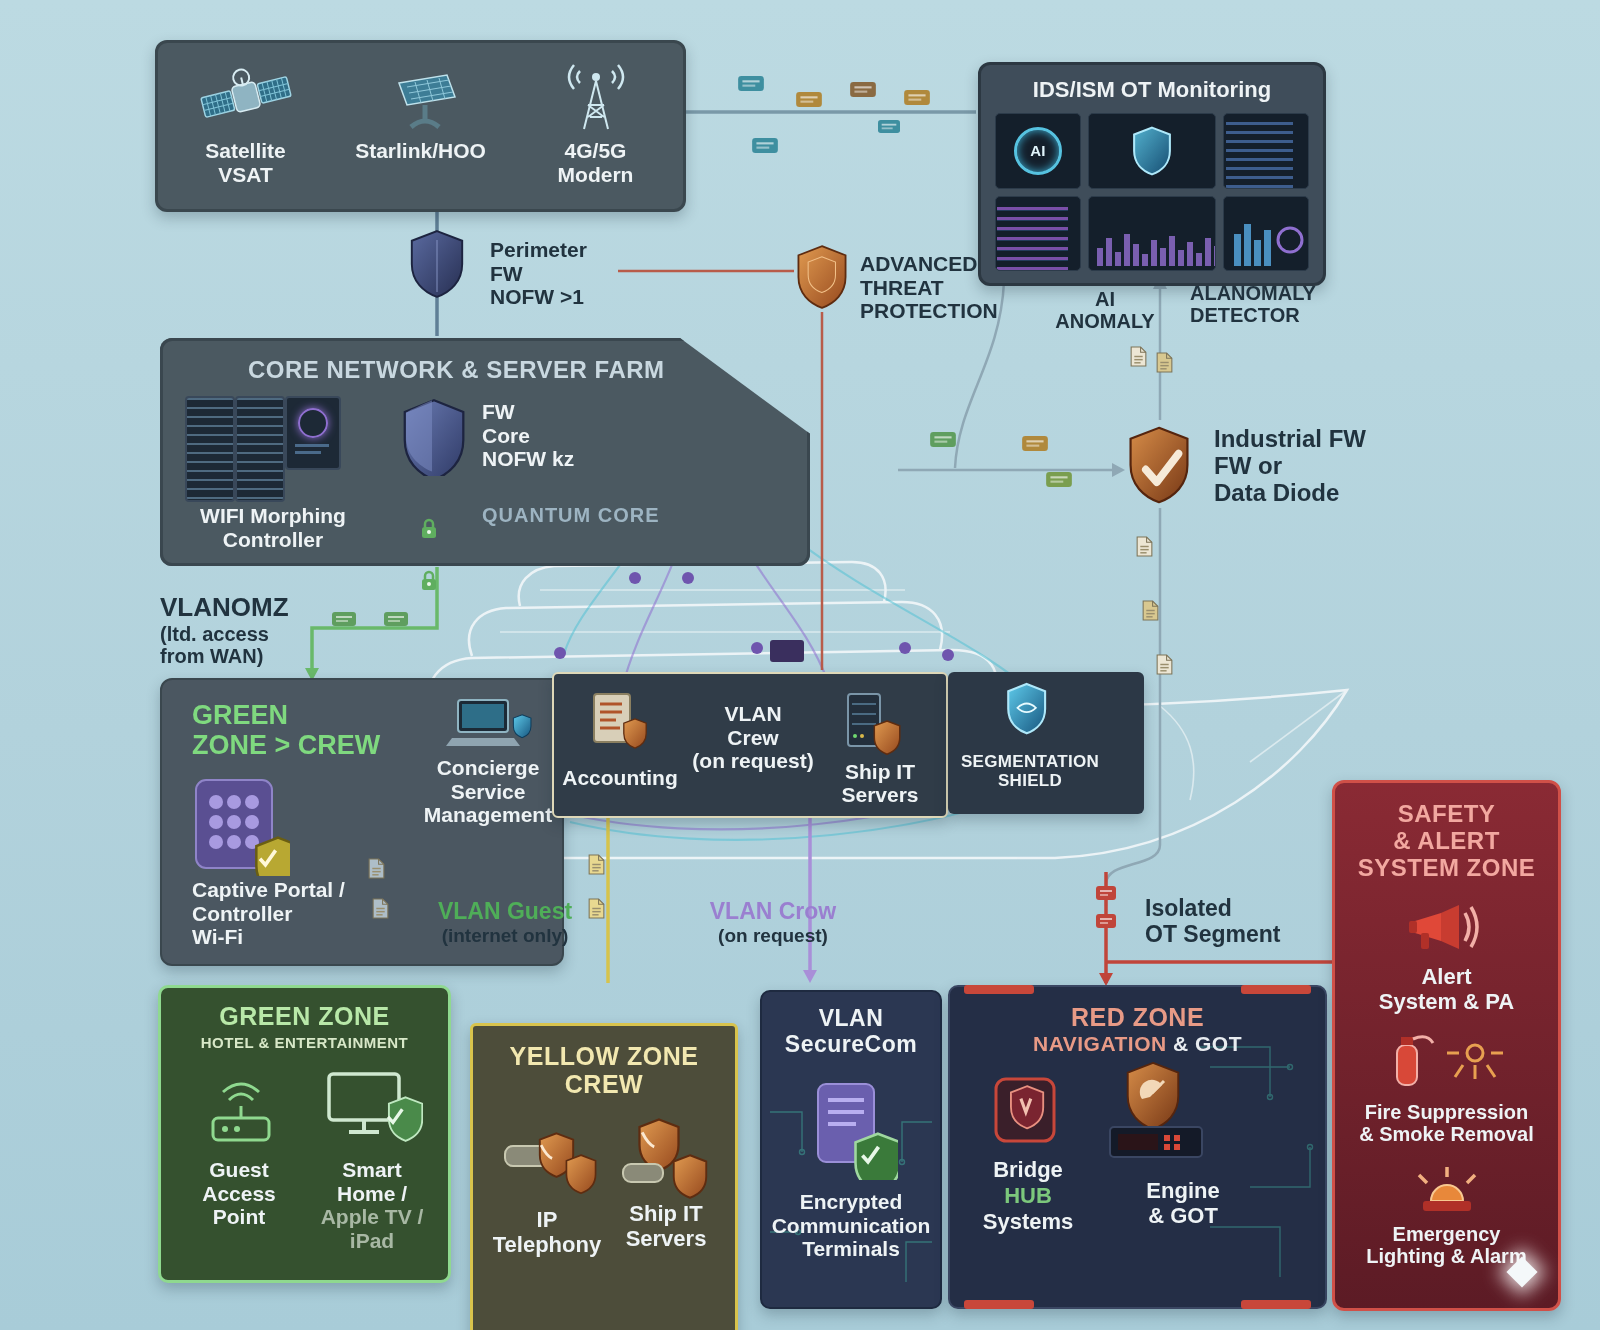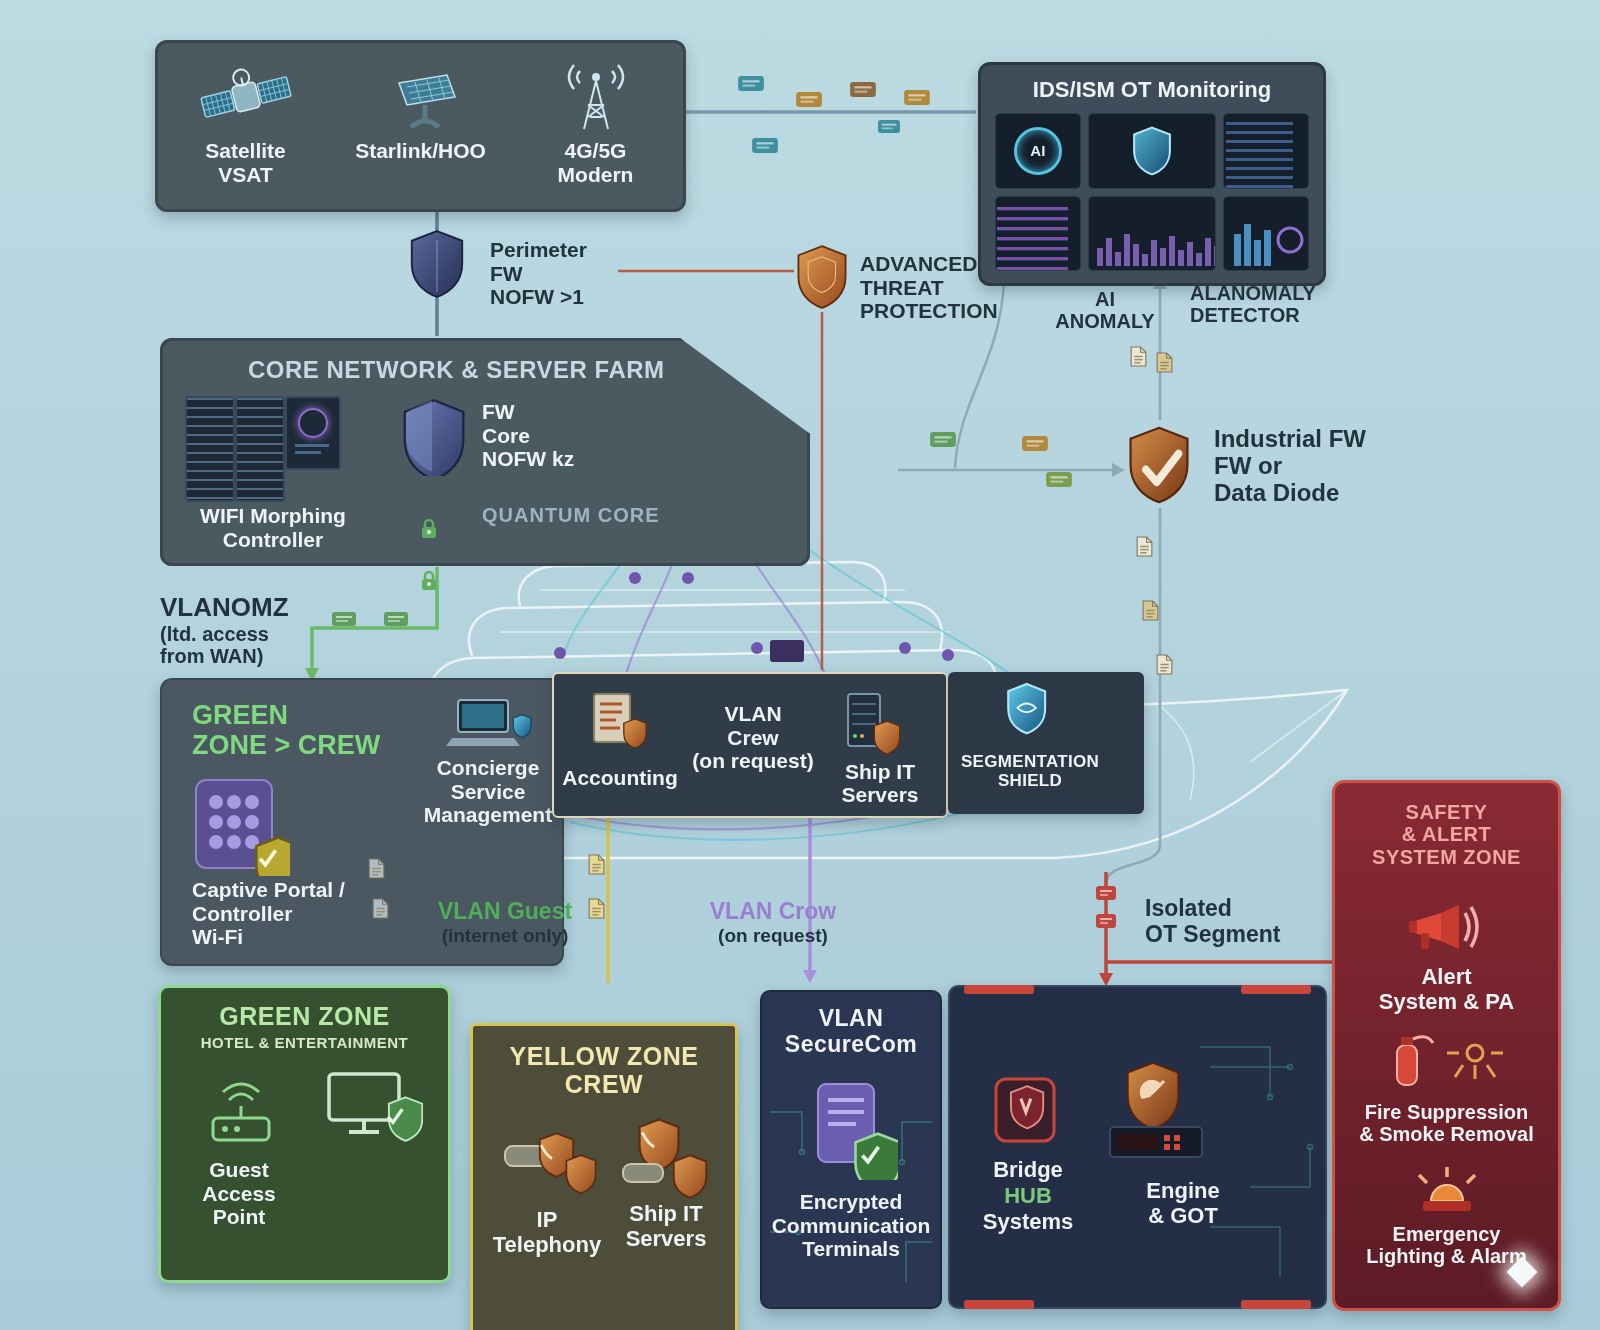--- a/index.html
+++ b/index.html
@@ -489,7 +489,7 @@
   </div>
 
   <div class="box" style="left:1332px;top:780px;width:223px;height:525px;z-index:3;background:linear-gradient(180deg,#8a2a34,#5c1b25);border:3px solid #d05048;border-radius:12px;">
-    <div class="abs txt ctr zone-title" style="left:0;top:18px;width:100%;font-size:20px;color:#f2a8a0;">SAFETY
+    <div class="abs txt ctr zone-title" style="left:0;top:18px;width:100%;font-size:24px;color:#f2a8a0;">SAFETY
 &amp; ALERT
 SYSTEM ZONE</div>
     <svg class="abs" style="left:72px;top:118px;" width="80" height="56">

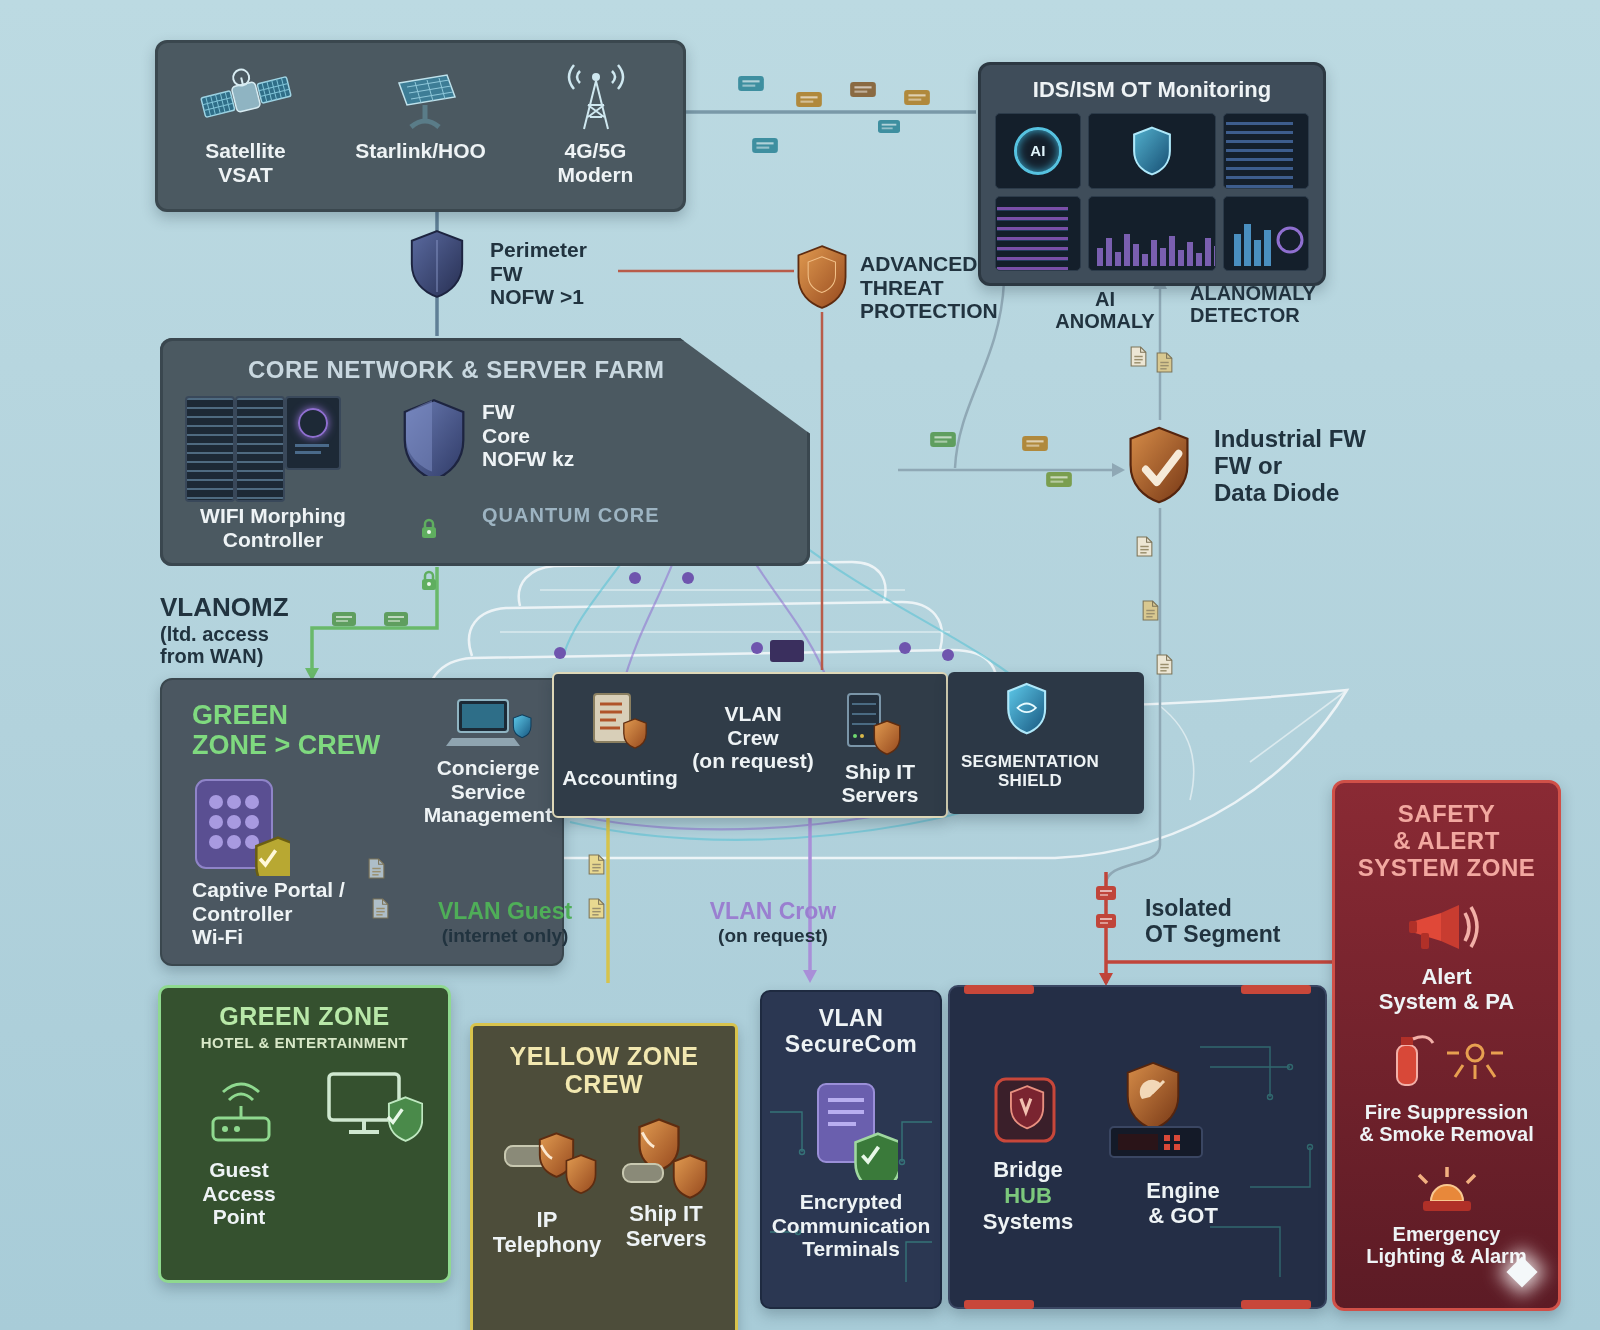--- a/index.html
+++ b/index.html
@@ -457,6 +457,10 @@
           <circle cx="360" cy="160" r="2.5"></circle>
       </g>
     </svg>
+    <div class="abs ctr" style="left:0;top:16px;width:100%;">
+      <span class="zone-title" style="font-size:25px;color:#e89a86;">RED ZONE</span><br>
+      <span class="zone-title" style="font-size:21px;color:#e89a86;">NAVIGATION</span><span class="zone-title" style="font-size:21px;color:#e8ecf0;"> &amp; GOT</span>
+    </div>
     <svg class="abs" style="left:42px;top:88px;" width="68" height="72">
       <rect x="4" y="4" width="58" height="62" rx="10" fill="#3a1f2a" stroke="#c8473a" stroke-width="3"></rect>
       <g transform="translate(14,10) scale(.62)">

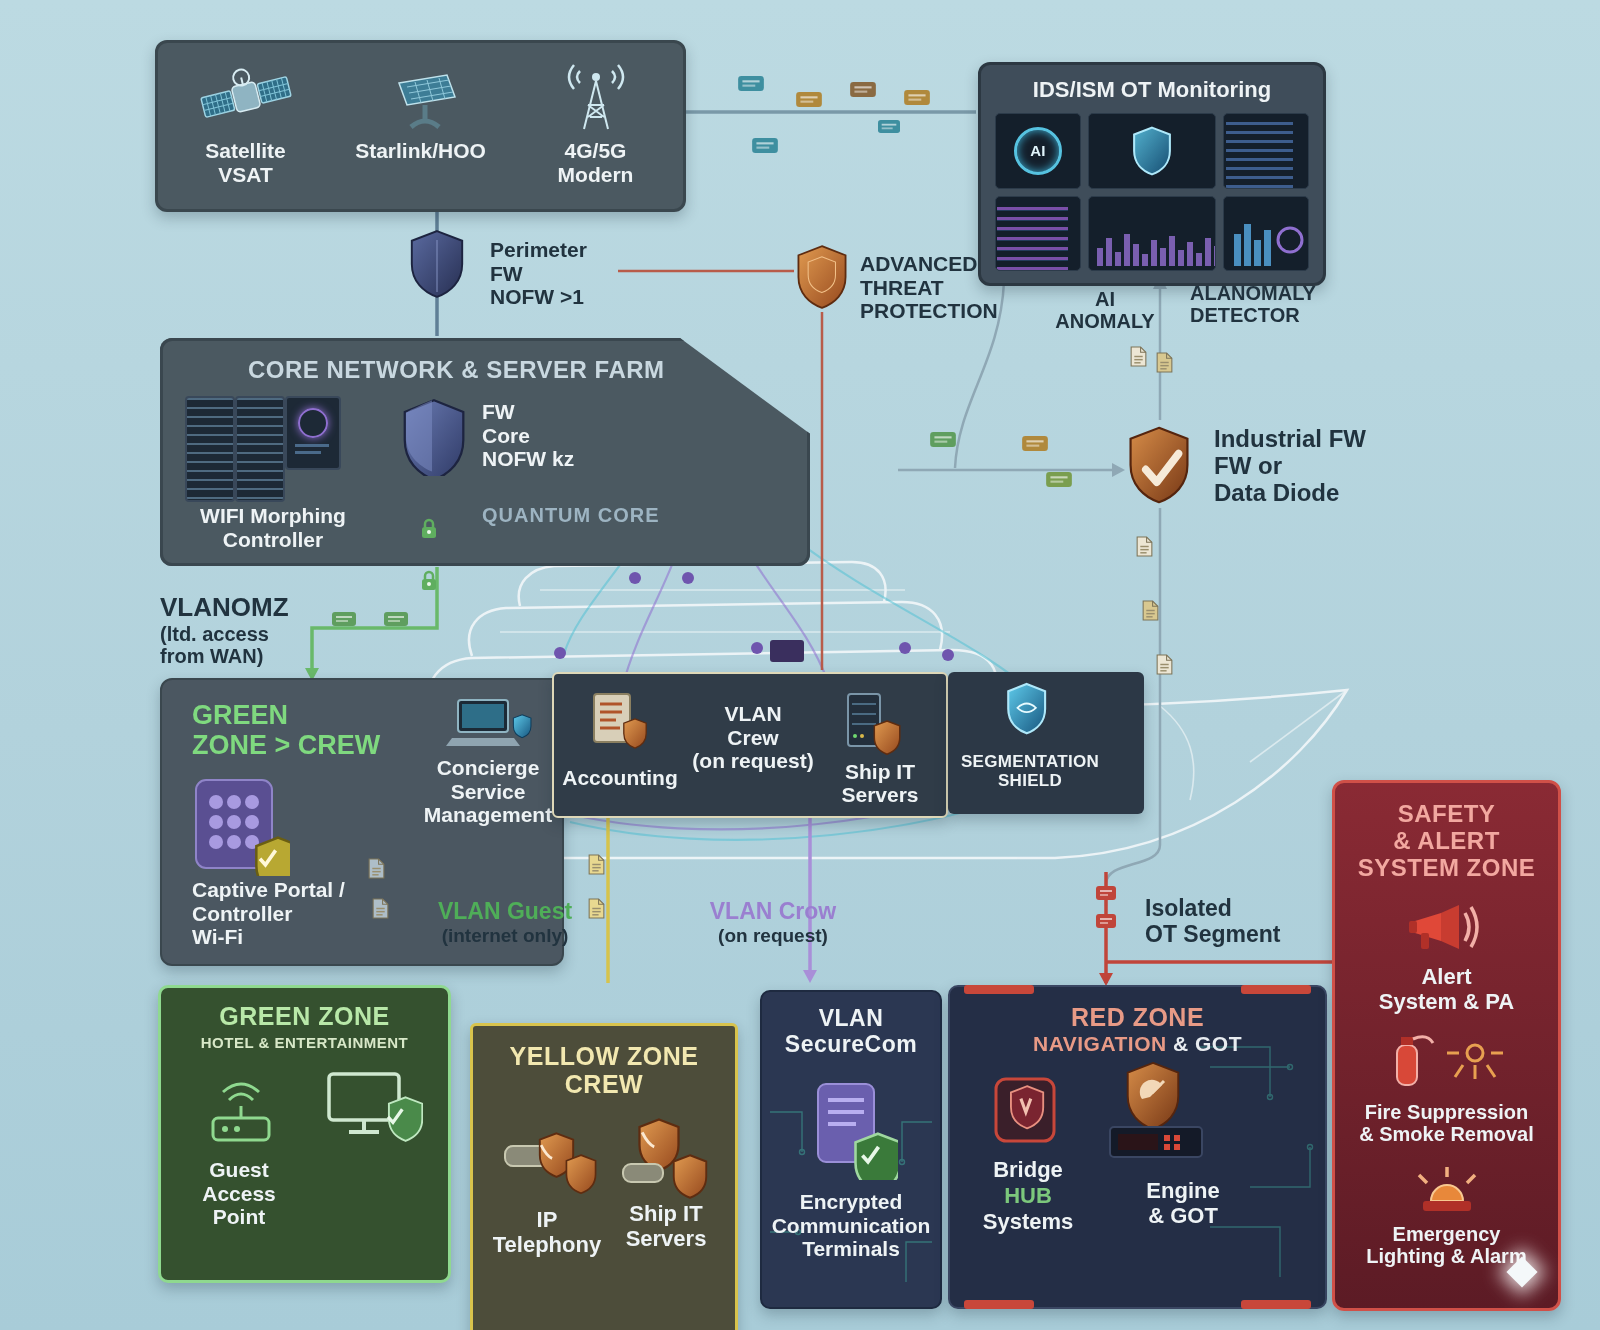--- a/index.html
+++ b/index.html
@@ -385,6 +385,12 @@
     <div class="abs w txt ctr" style="left:14px;top:170px;width:128px;font-size:21px;font-weight:700;">Guest
 Access
 Point</div>
+    <div class="abs ctr" style="left:150px;top:170px;width:122px;">
+      <span class="w txt" style="font-size:21px;font-weight:700;">Smart
+Home /</span>
+      <span class="txt blk" style="font-size:21px;font-weight:700;color:#a8b8a4;">Apple TV /
+iPad</span>
+    </div>
   </div>
 
   <div class="box" style="left:470px;top:1023px;width:262px;height:320px;z-index:3;background:#4d4d3a;border:3px solid #d8c34c;border-radius:6px;">

